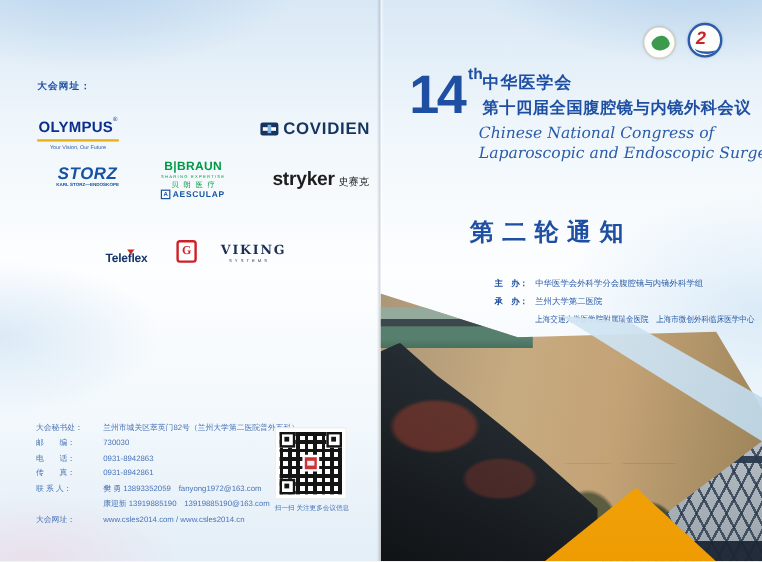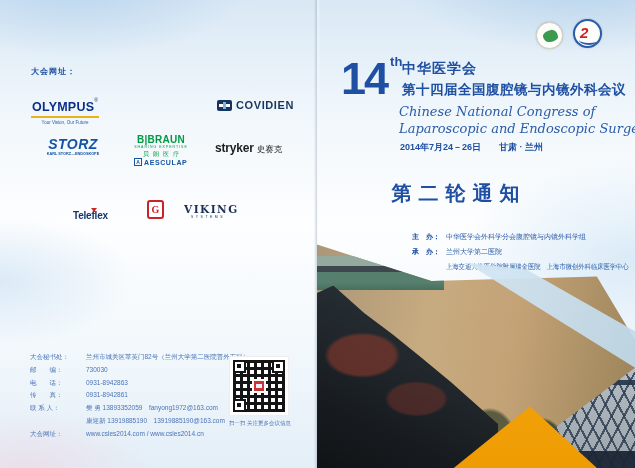--- a/index.html
+++ b/index.html
@@ -45,7 +45,7 @@
   .cov-ico { width:15px; height:11px; background:#16345f; border-radius:2px; position:relative; flex:0 0 auto; }
   .cov-ico::before { content:""; position:absolute; left:2px; right:2px; top:4px; height:3px; background:#fff; }
   .cov-ico::after { content:""; position:absolute; left:6px; top:2px; width:3px; height:7px; background:#7fb3e0; }
-  .covidien .name { font-size:11px; font-weight:800; color:#16345f; letter-spacing:.6px; }
+  .covidien .name { font-size:14px; font-weight:800; color:#16345f; letter-spacing:.6px; }
   
   .storz { left:36px; top:136px; width:74px; }
   .storz .name { font-size:14px; font-weight:900; font-style:italic; color:#1553a4; letter-spacing:.5px; }

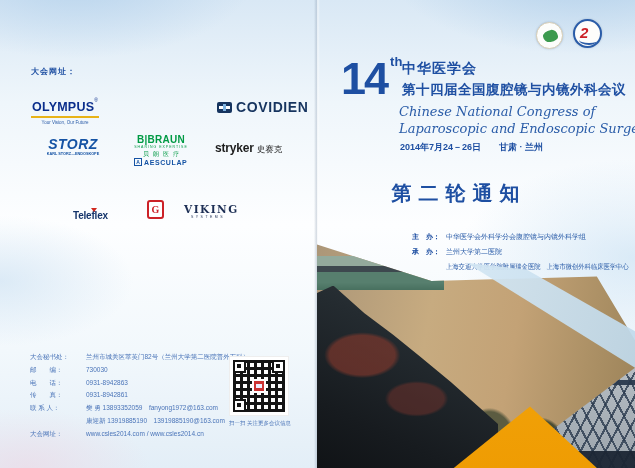--- a/index.html
+++ b/index.html
@@ -57,7 +57,7 @@
   .bbraun .cn { font-size:6px; color:#009a44; letter-spacing:4px; padding-left:4px; margin-top:1px; white-space:nowrap; }
   
   .stryker { left:215px; top:141px; display:flex; align-items:baseline; gap:3px; }
-  .stryker .name { font-size:12px; font-weight:800; color:#1d1d1d; letter-spacing:-.2px; }
+  .stryker .name { font-size:16px; font-weight:800; color:#1d1d1d; letter-spacing:-.2px;margin-left:12px; }
   .stryker .cn { font-size:8.5px; color:#1d1d1d; }
   
   .aesculap { left:134px; top:158px; display:flex; align-items:center; gap:2px; }

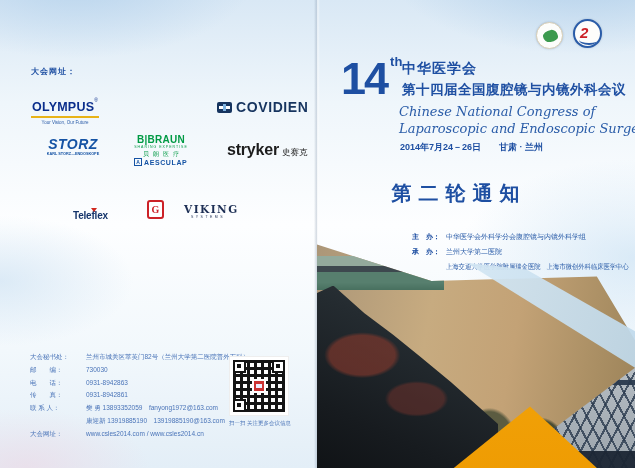--- a/index.html
+++ b/index.html
@@ -248,9 +248,6 @@
     <div>Chinese National Congress of</div>
     <div>Laparoscopic and Endoscopic Surgery</div>
   </div>
-  <div class="abs date-loc">
-    <span>2014年7月24－26日</span><span class="sep"></span><span>甘肃 · 兰州</span>
-  </div>
 
   <div class="abs notice">第二轮通知</div>
 

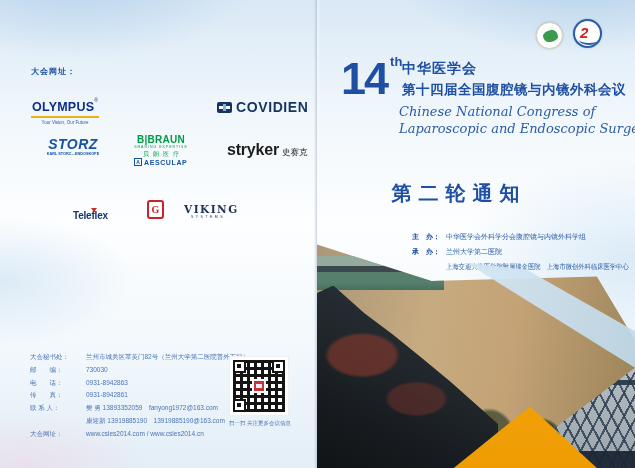--- a/index.html
+++ b/index.html
@@ -64,7 +64,7 @@
   .aes-ico { width:8px; height:8px; border:1px solid #1553a4; color:#1553a4; font-size:5px; font-weight:bold; display:flex; align-items:center; justify-content:center; flex:0 0 auto; }
   .aesculap .name { font-size:7px; font-weight:bold; color:#1553a4; letter-spacing:.6px; }
   
-  .teleflex { left:73px; top:205px; position:absolute; }
+  .teleflex { left:88px; top:205px; position:absolute; }
   .teleflex .name { font-size:10px; font-weight:800; color:#15356b; letter-spacing:-.2px; position:relative; }
   .teleflex .name::after { content:""; position:absolute; left:18px; top:-2px; border-left:3px solid transparent; border-right:3px solid transparent; border-top:4px solid #d0281e; }
   

